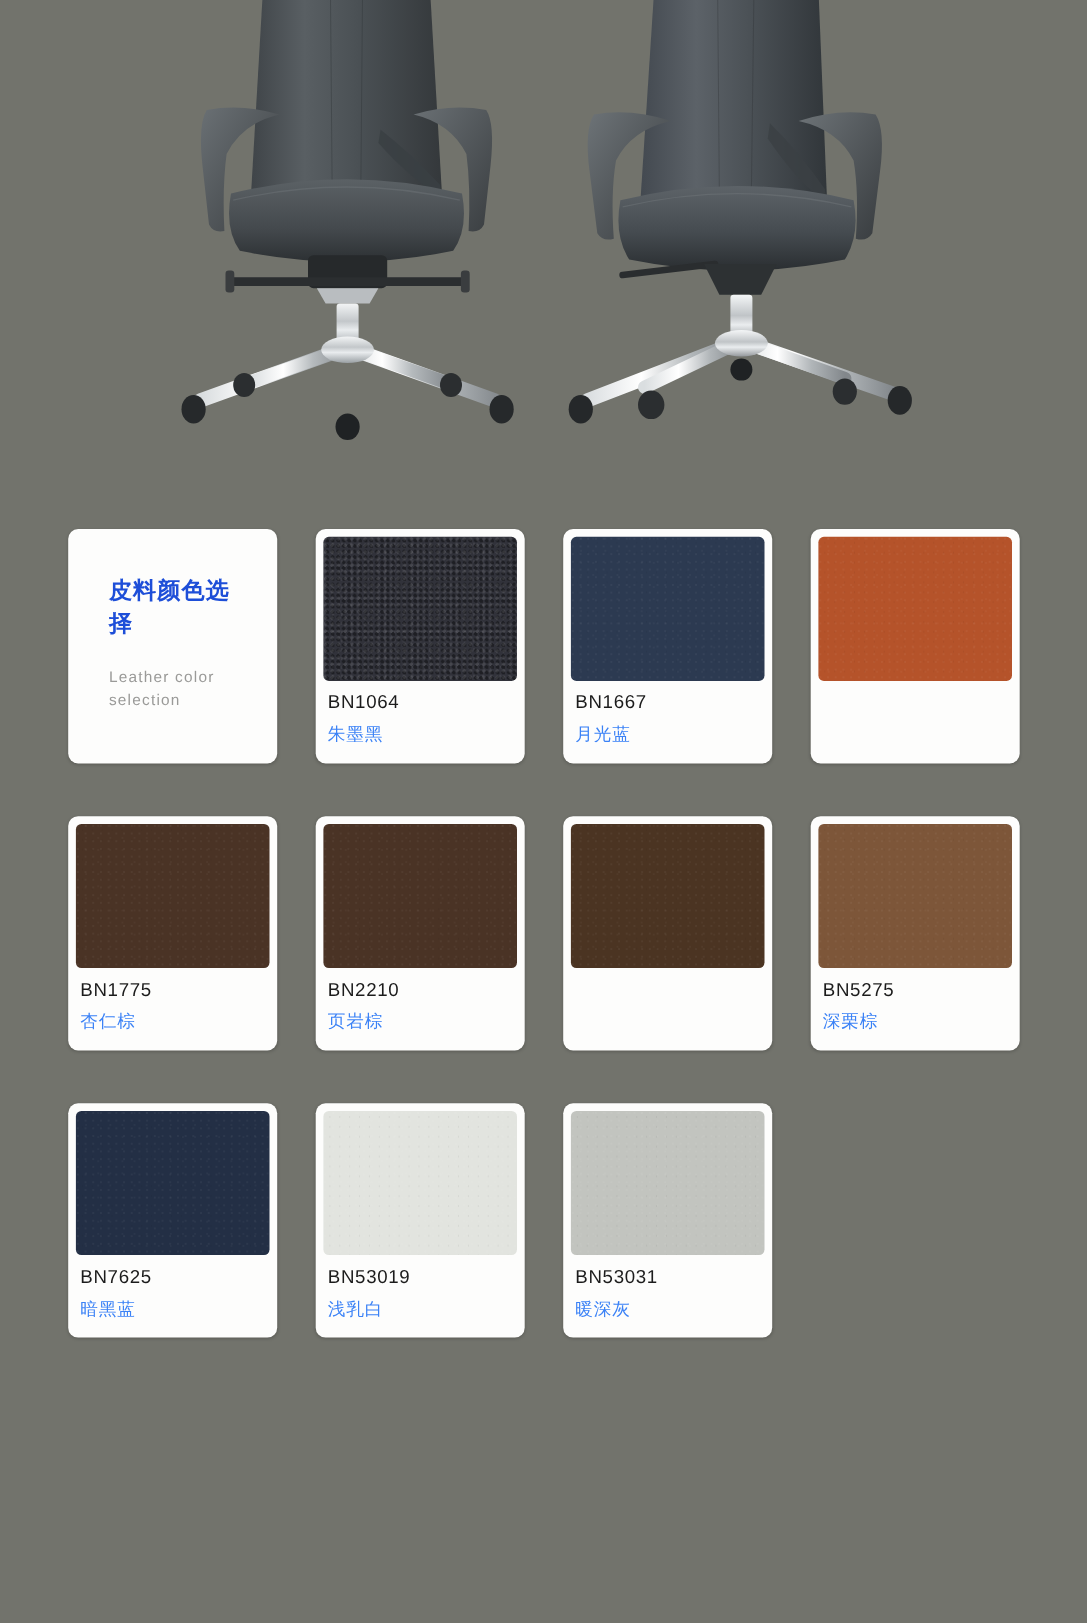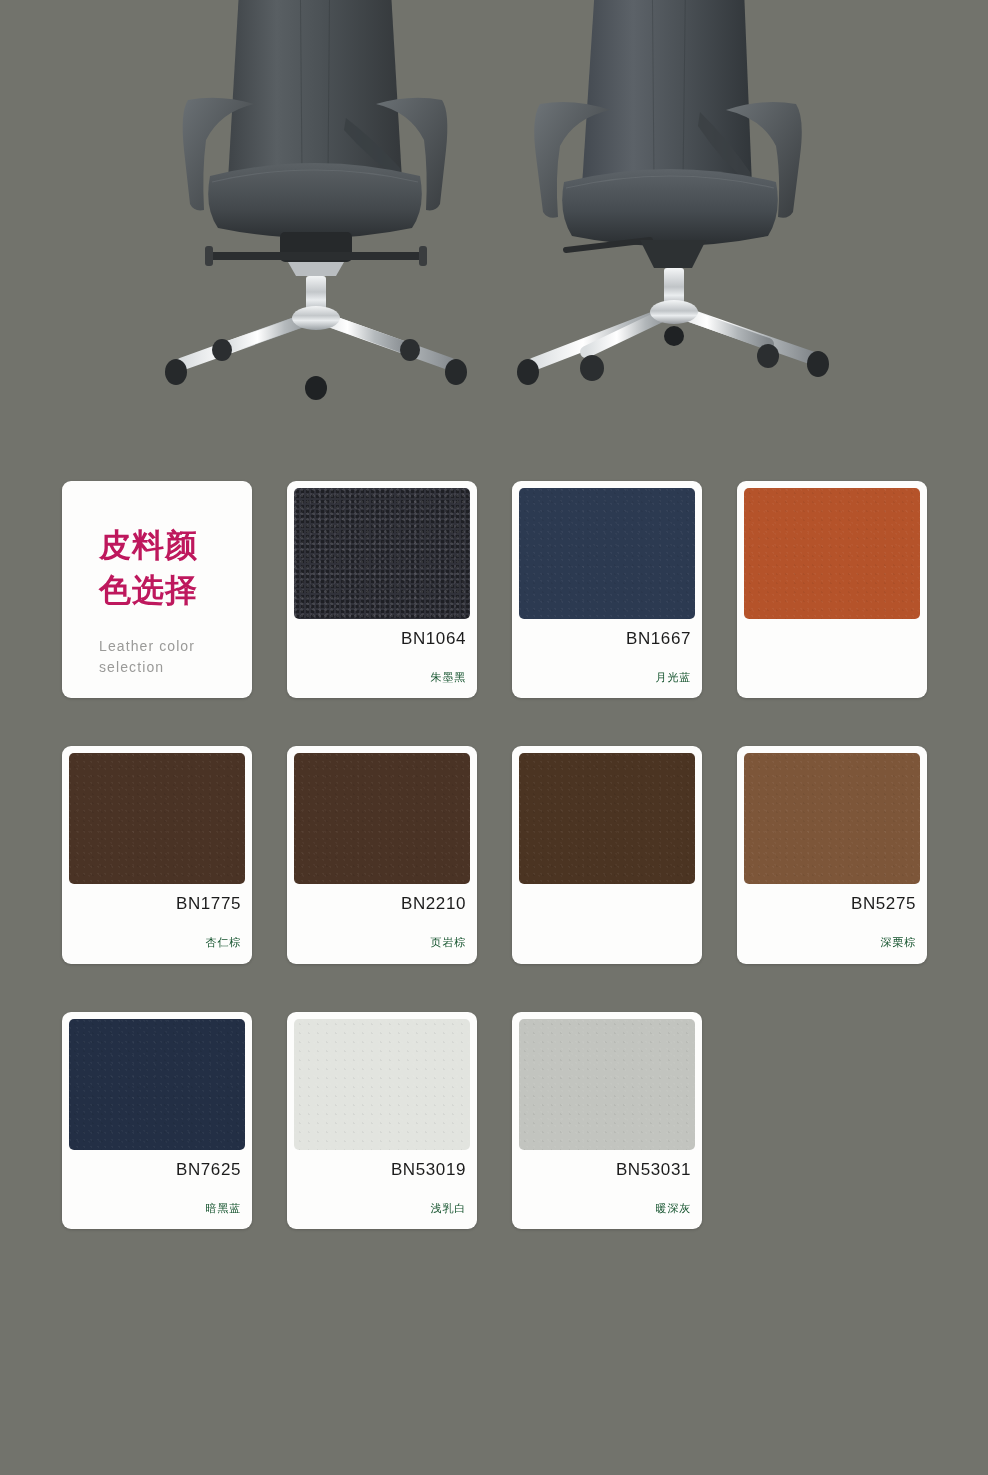--- a/index.html
+++ b/index.html
@@ -112,9 +112,9 @@
     padding: 42px 0 0 37px;
   }
   .title-cn {
-    font-size: 32px;
+    font-size: 21px;
     font-weight: 700;
-    color: #be185d;
+    color: #1d4ed8;
     line-height: 1.42;
     letter-spacing: 1px;
     width: 120px;

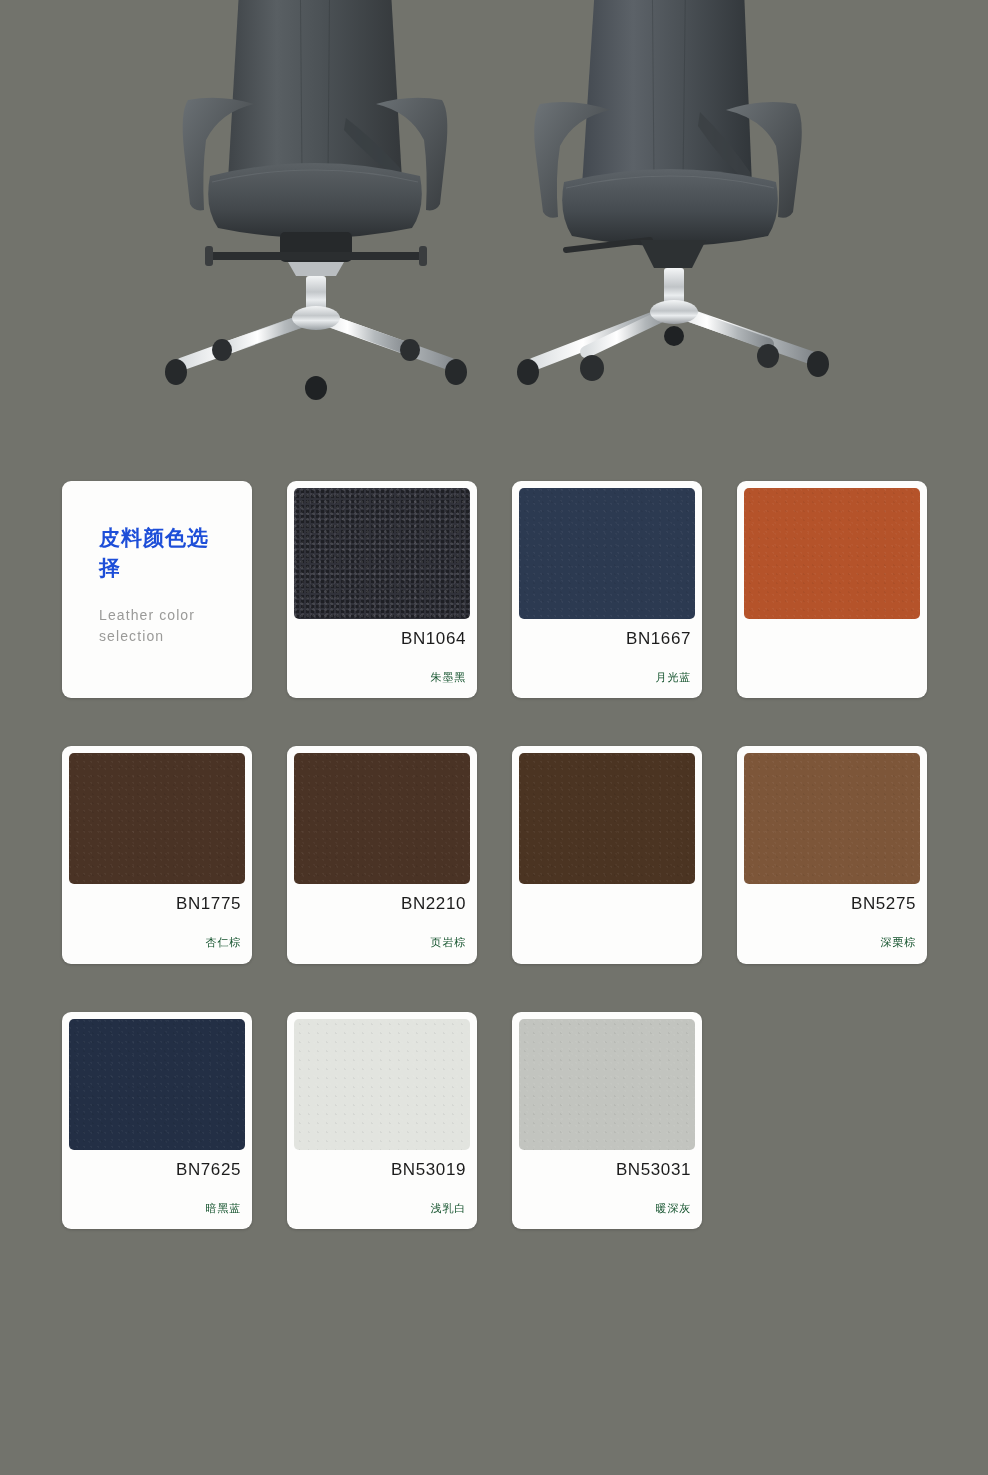--- a/index.html
+++ b/index.html
@@ -87,7 +87,7 @@
   .card-label {
     flex: 1;
     padding: 9px 4px 13px 4px;
-    text-align: right;
+    text-align: left;
   }
   .code {
     font-size: 17px;

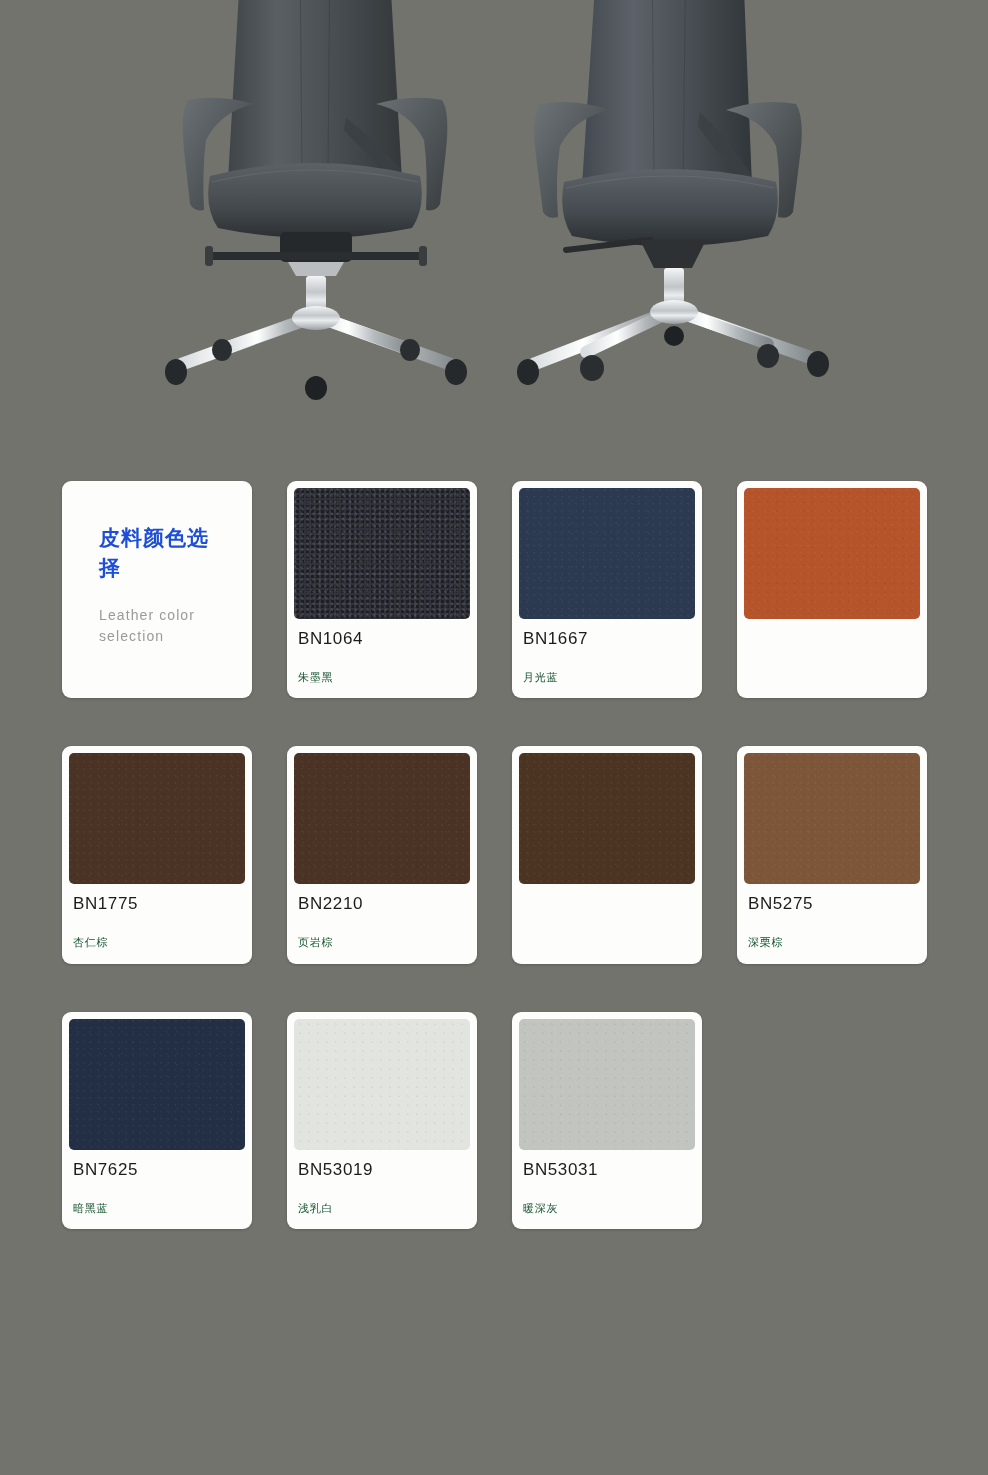--- a/index.html
+++ b/index.html
@@ -97,11 +97,11 @@
     font-weight: 400;
   }
   .cname {
-    font-size: 11px;
-    color: #14532d;
+    font-size: 16px;
+    color: #3b82f6;
     letter-spacing: 0.8px;
     line-height: 1.5;
-    margin-top: 18px;
+    margin-top: 6px;
   }
 
   

